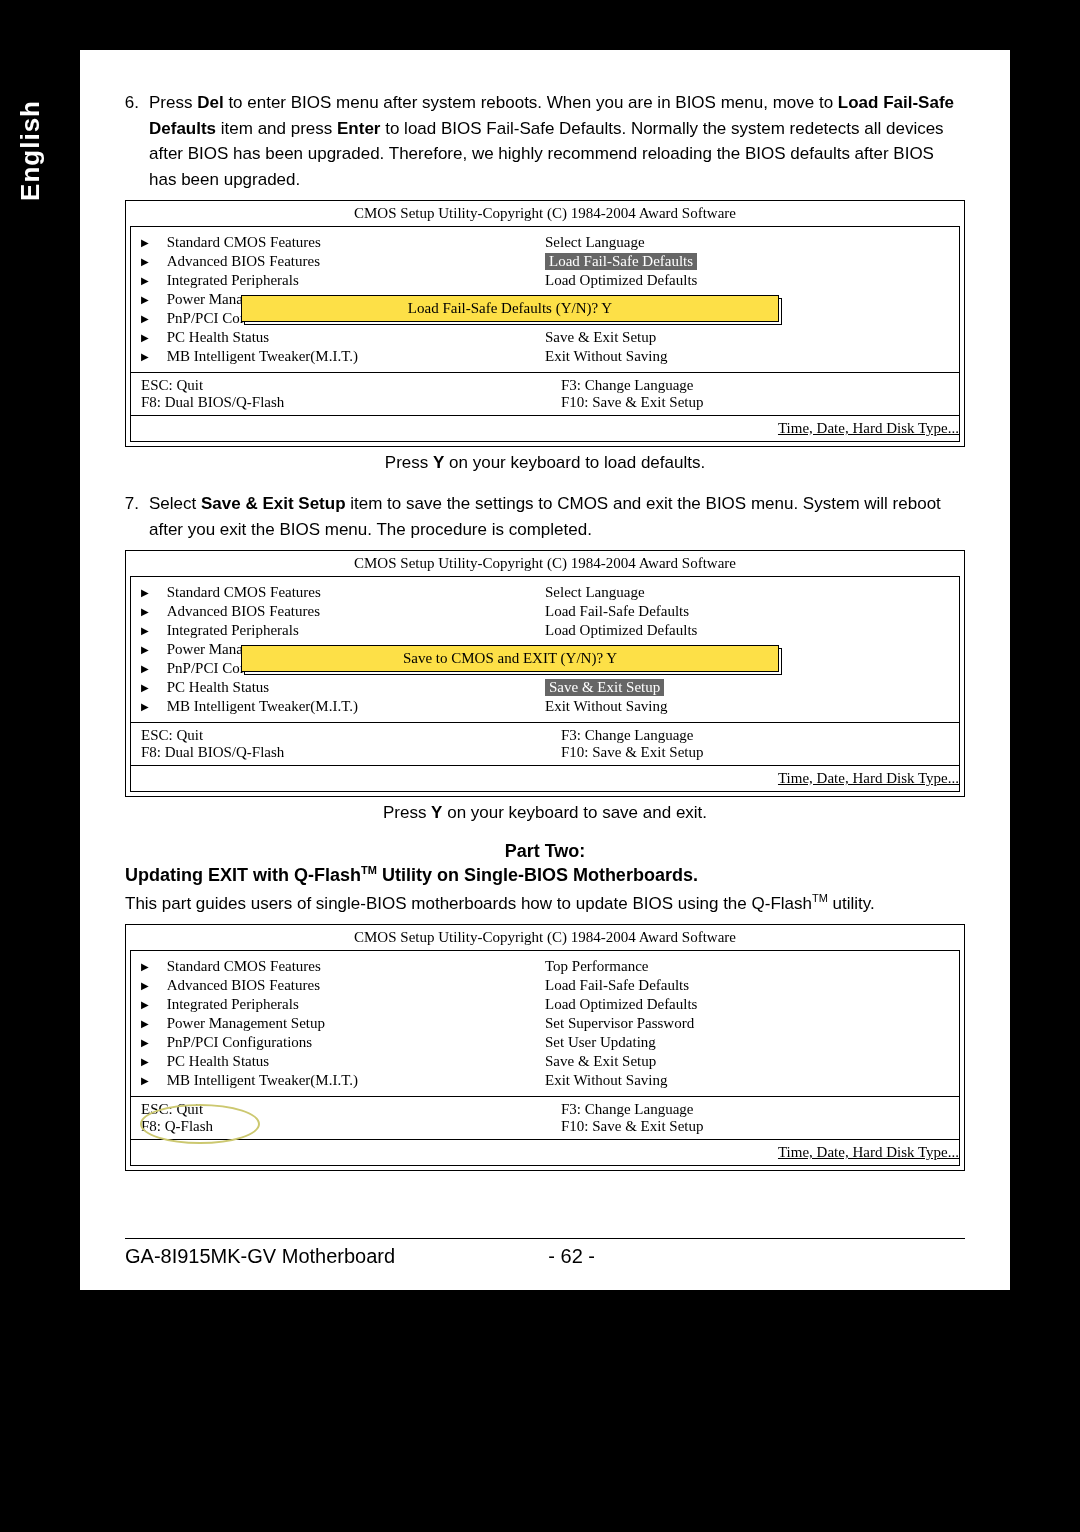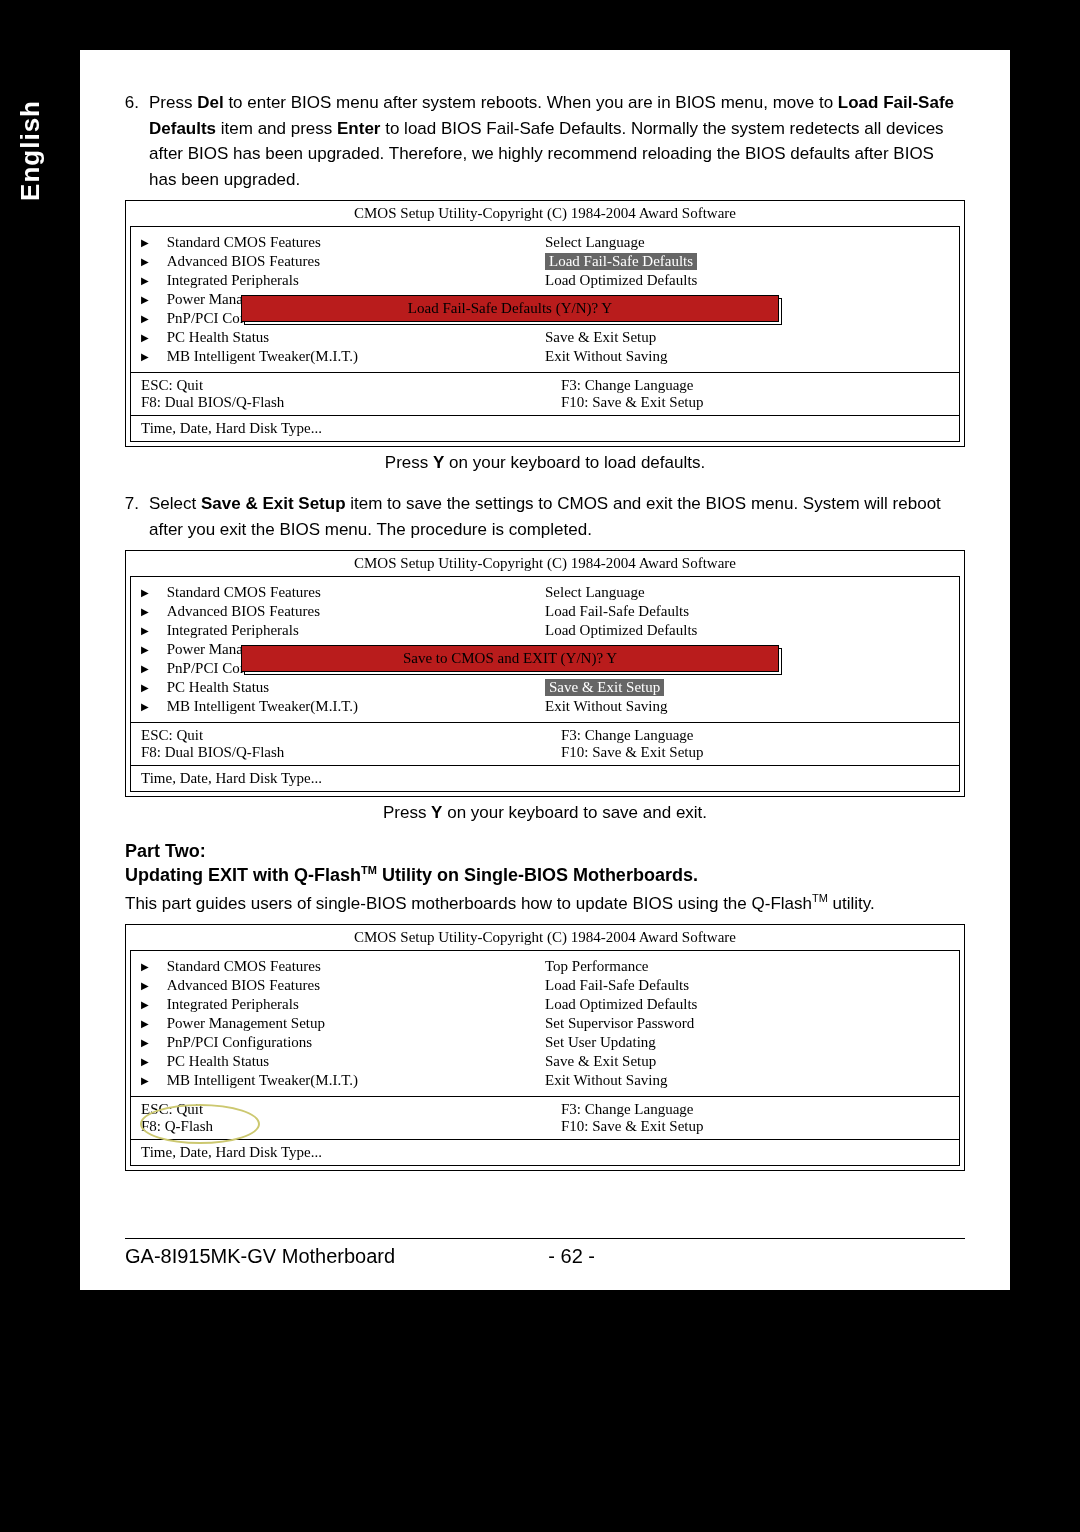--- a/index.html
+++ b/index.html
@@ -58,7 +58,7 @@
   .bios-dialog {
     position: absolute;
     border: 1px solid #000;
-    background: #b91c1c;
+    background: #fde047;
     padding: 4px 16px;
     left: 110px;
     right: 180px;

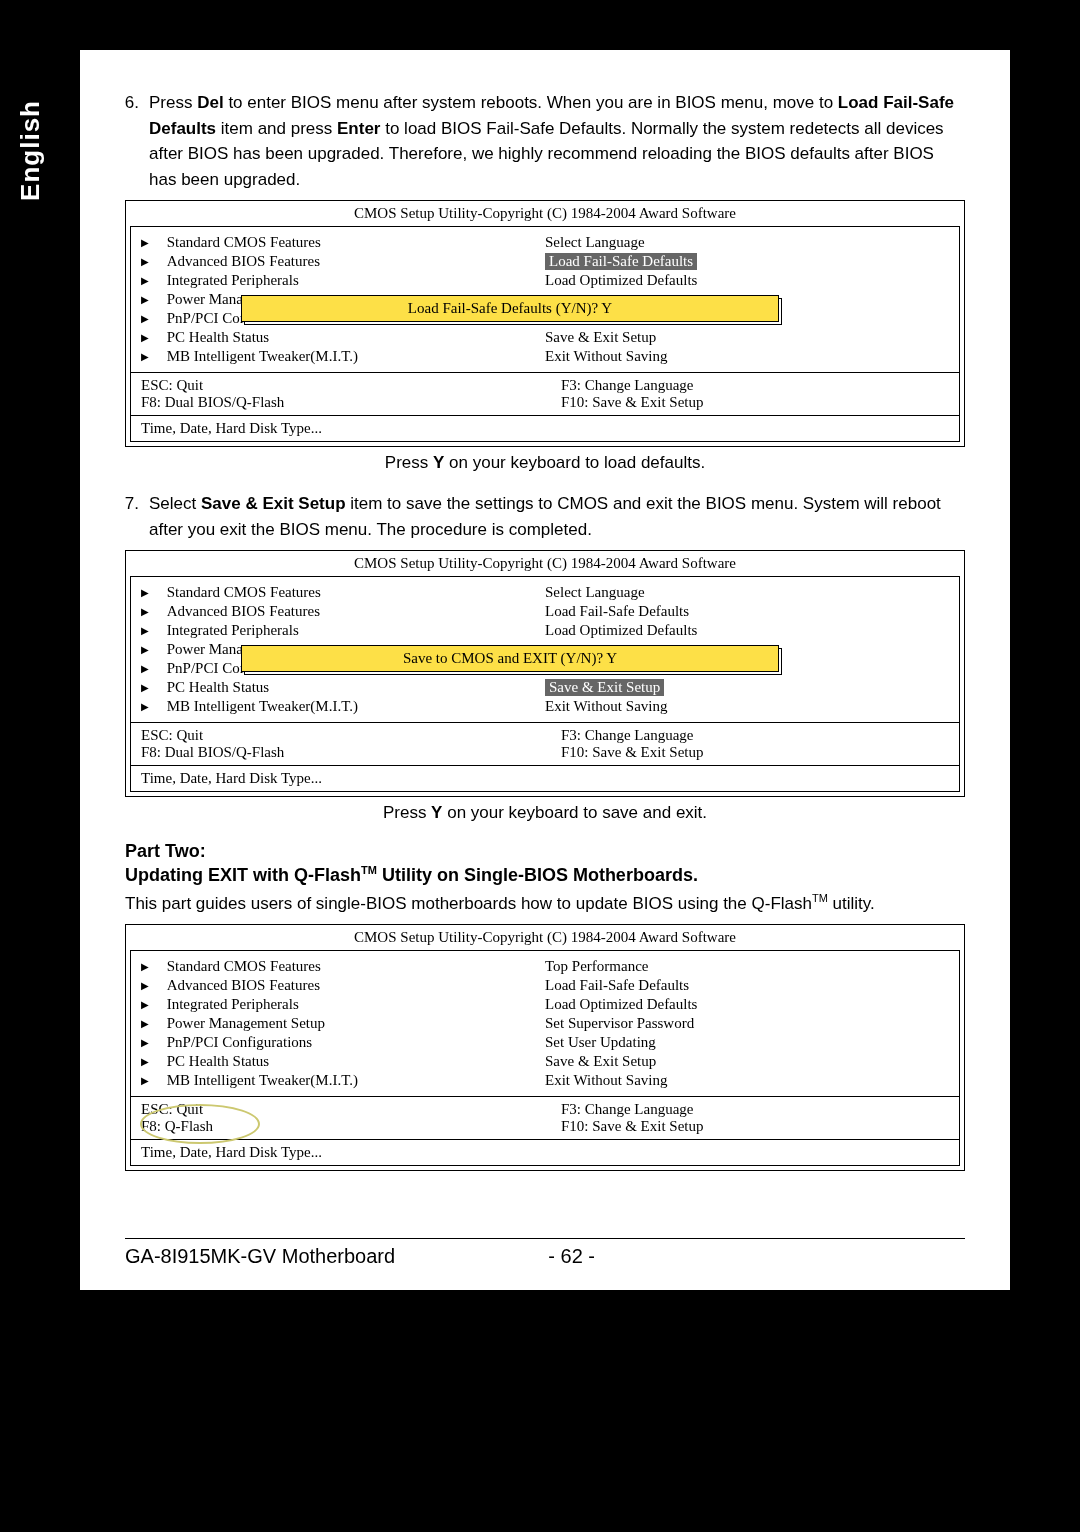--- a/index.html
+++ b/index.html
@@ -79,8 +79,9 @@
     border: 1px solid #000;
     border-top: none;
     margin: 0 4px 4px 4px;
-    padding: 4px 10px;
-    text-align: left;
+    padding: 4px 0;
+    text-align: right;
+    text-decoration: underline;
   }
   .caption { text-align: center; font-size: 17px; margin: 6px 0 18px 0; }
   .heading { font-weight: bold; font-size: 18px; margin-top: 10px; }

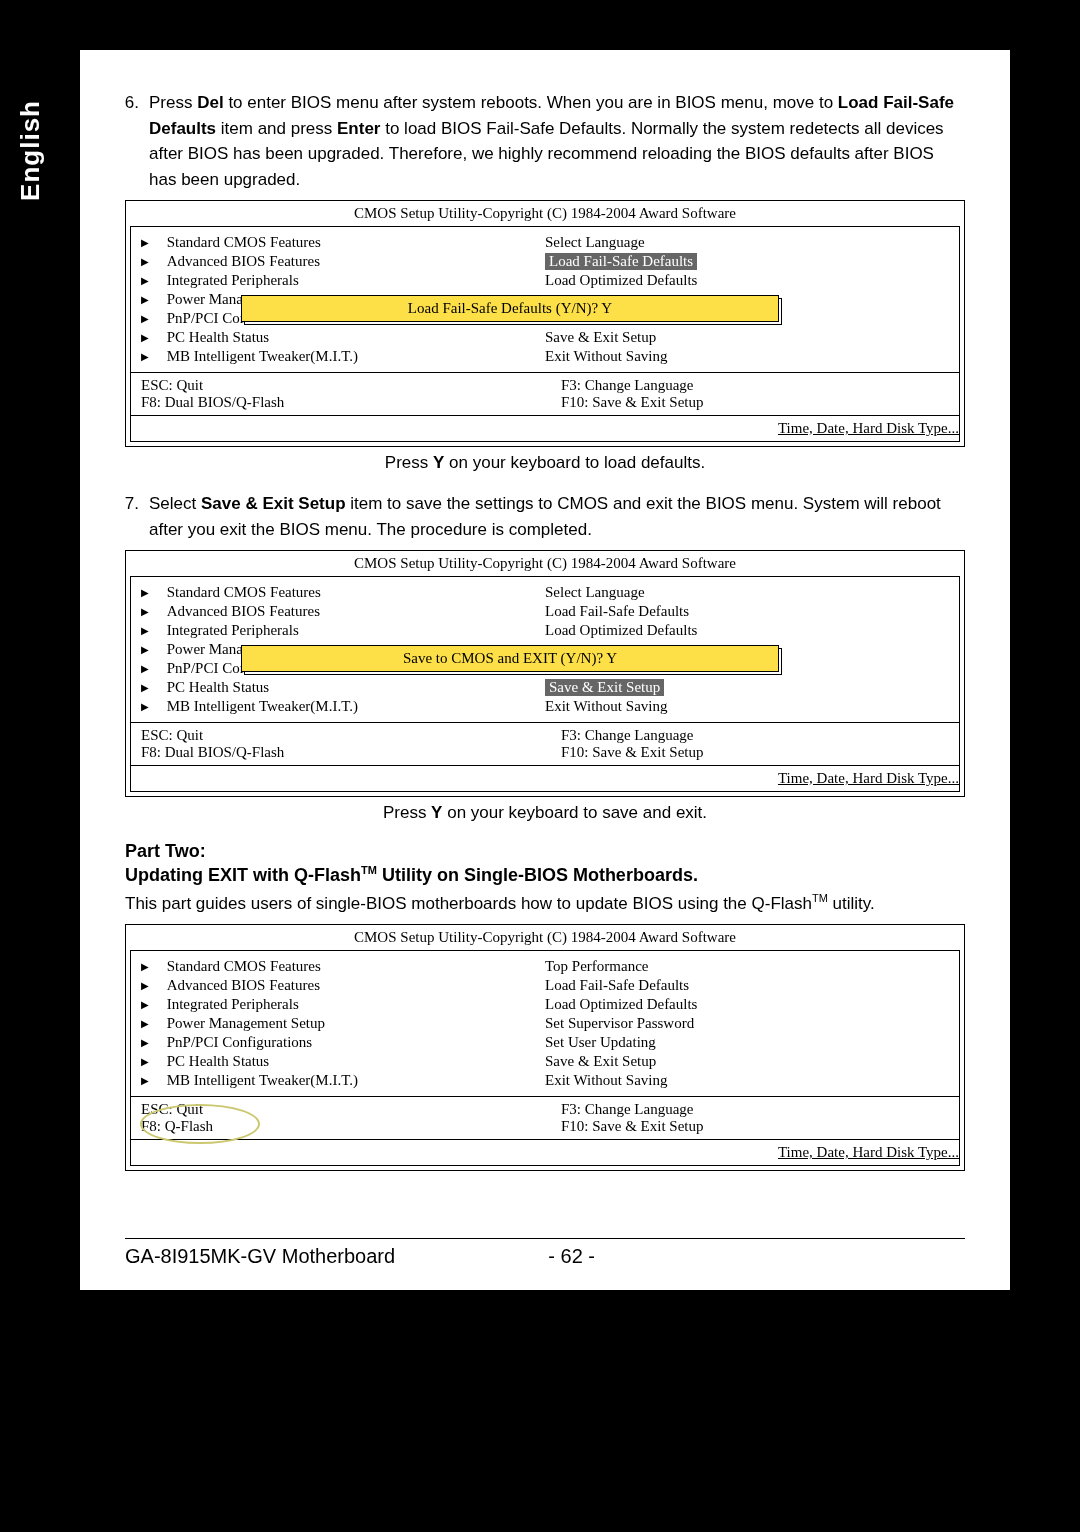--- a/index.html
+++ b/index.html
@@ -84,7 +84,7 @@
     text-decoration: underline;
   }
   .caption { text-align: center; font-size: 17px; margin: 6px 0 18px 0; }
-  .heading { font-weight: bold; font-size: 18px; margin-top: 10px; }
+  .heading { font-weight: bold; font-size: 18px; margin-top: 10px; text-align: center; }
   .subheading { font-weight: bold; font-size: 18px; margin: 2px 0 4px 0; }
   .para { font-size: 17px; line-height: 1.5; margin-bottom: 8px; }
   .oval {

